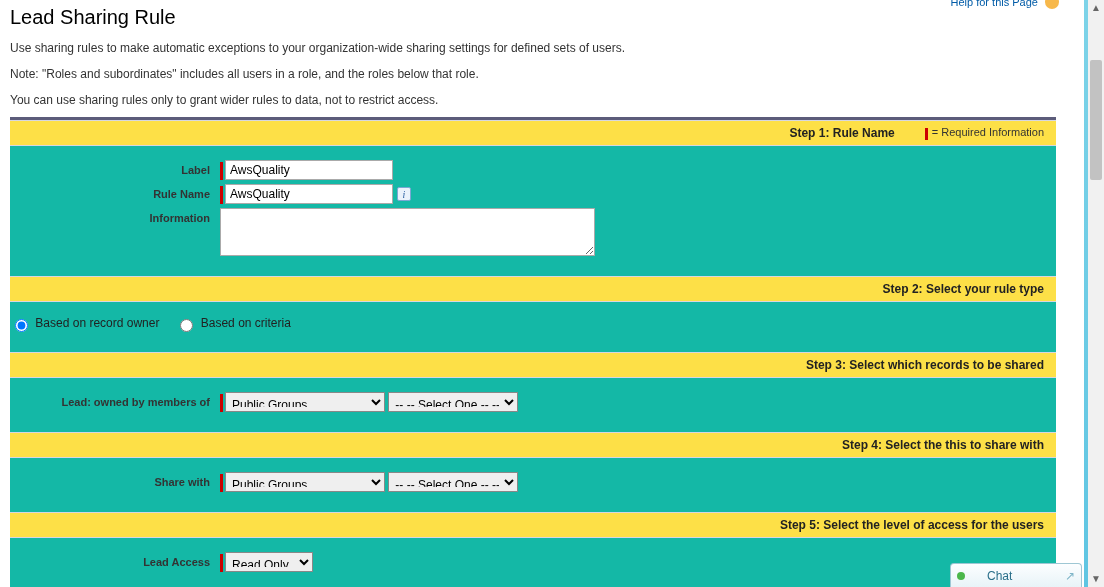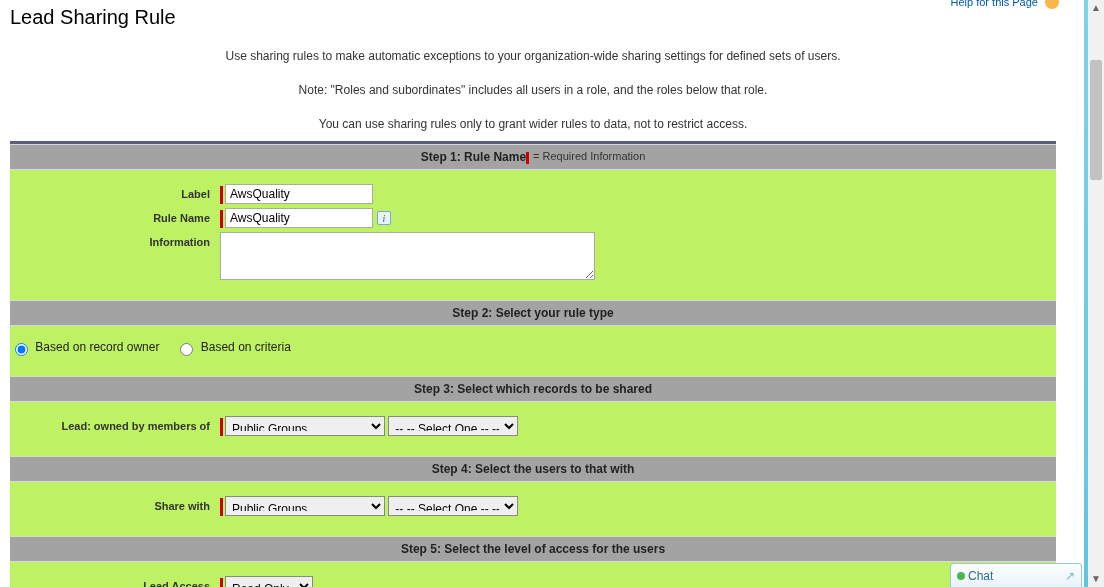--- a/index.html
+++ b/index.html
@@ -42,7 +42,7 @@
     position: relative;
     top: -1px;
   }
-  p.intro { margin: 20px 0 10px 0; color: #333; font-size: 12px; text-align: center; }
+  p.intro { margin: 12px 0 10px 0; color: #333; font-size: 12px; }
 
   .form-area {
     border-top: 3px solid #5c5c7a;

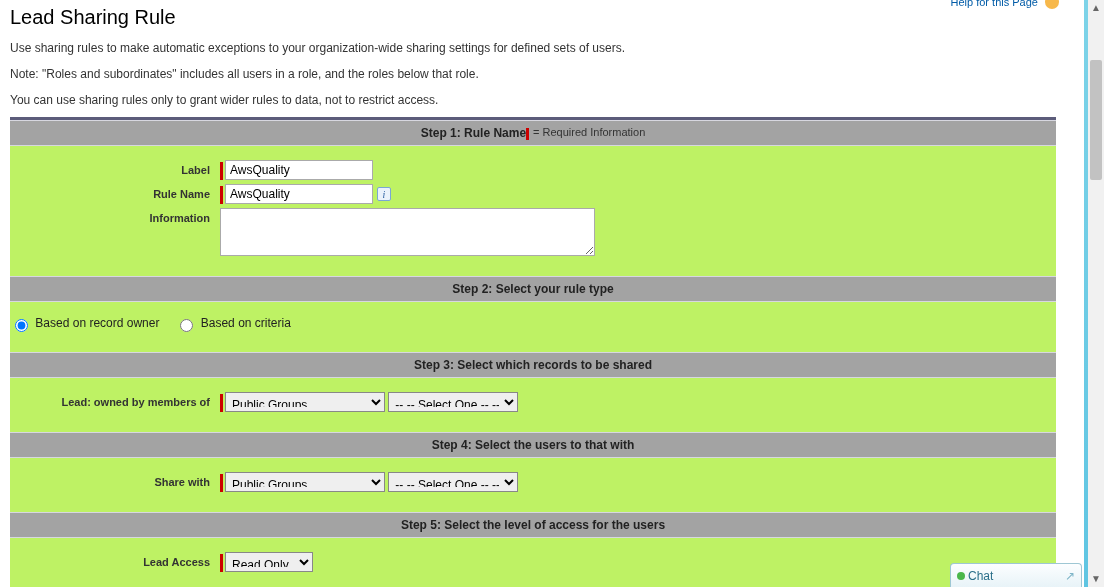--- a/index.html
+++ b/index.html
@@ -50,7 +50,7 @@
   }
 
   .step-header {
-    background: #a3a3a3;
+    background: #fde047;
     border-top: 1px solid #d7d7e0;
     border-bottom: 1px solid #d7d7e0;
     padding: 5px 12px;
@@ -58,8 +58,9 @@
     font-size: 12px;
     color: #222;
     display: flex;
-    justify-content: center;
+    justify-content: flex-end;
     align-items: center;
+    gap: 30px;
   }
   .step-body {
     background: #bef264;

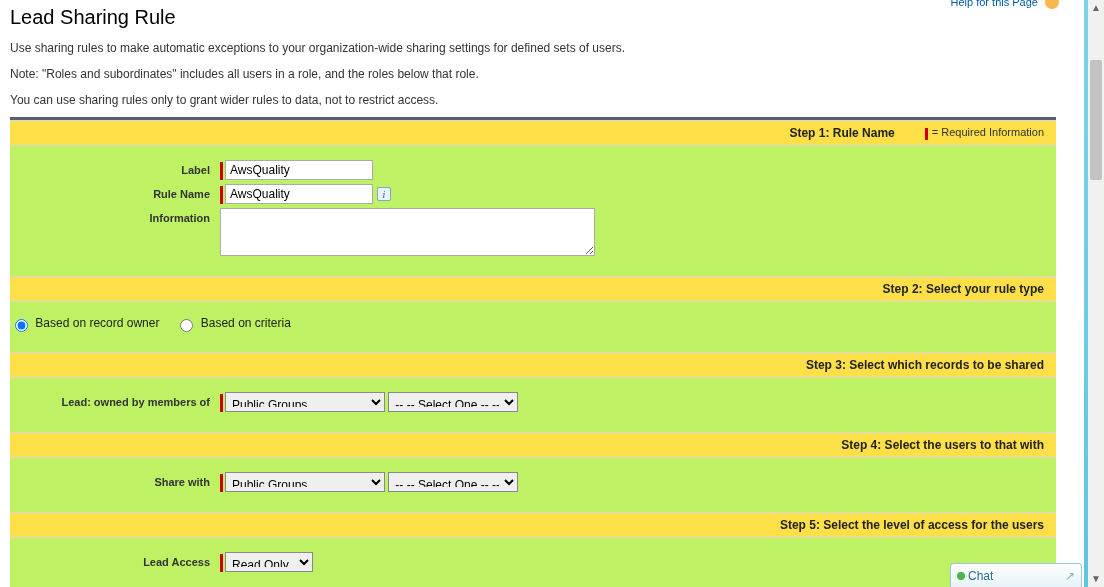--- a/index.html
+++ b/index.html
@@ -63,7 +63,7 @@
     gap: 30px;
   }
   .step-body {
-    background: #bef264;
+    background: #14b8a6;
     padding: 10px 0 16px 0;
   }
   .form-row {

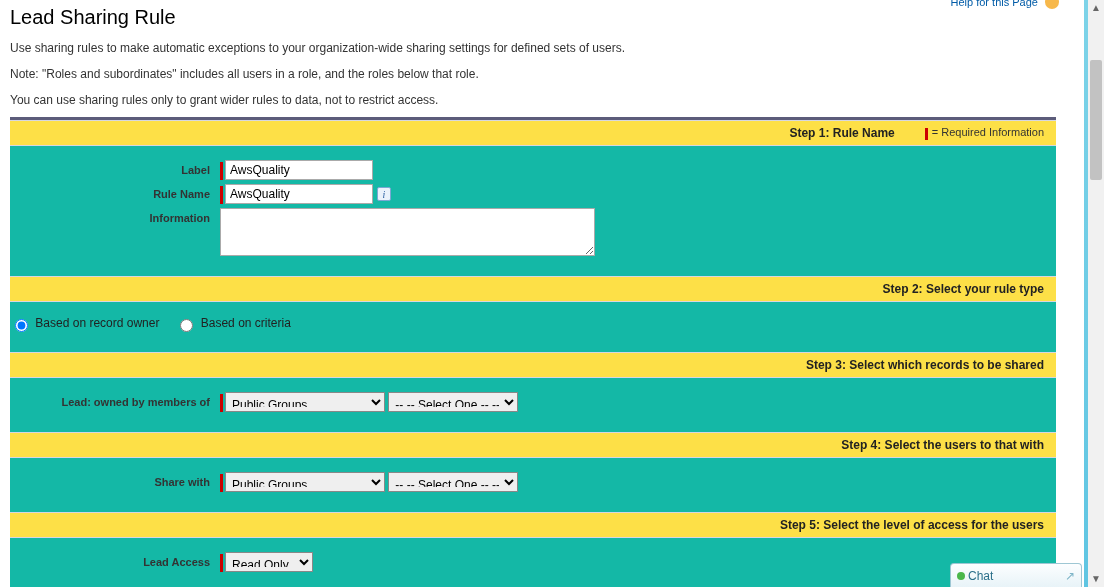--- a/index.html
+++ b/index.html
@@ -99,7 +99,7 @@
     border: 1px solid #aaa;
     padding: 2px 4px;
     font-size: 12px;
-    width: 148px;
+    width: 168px;
     height: 20px;
   }
   textarea.txt {

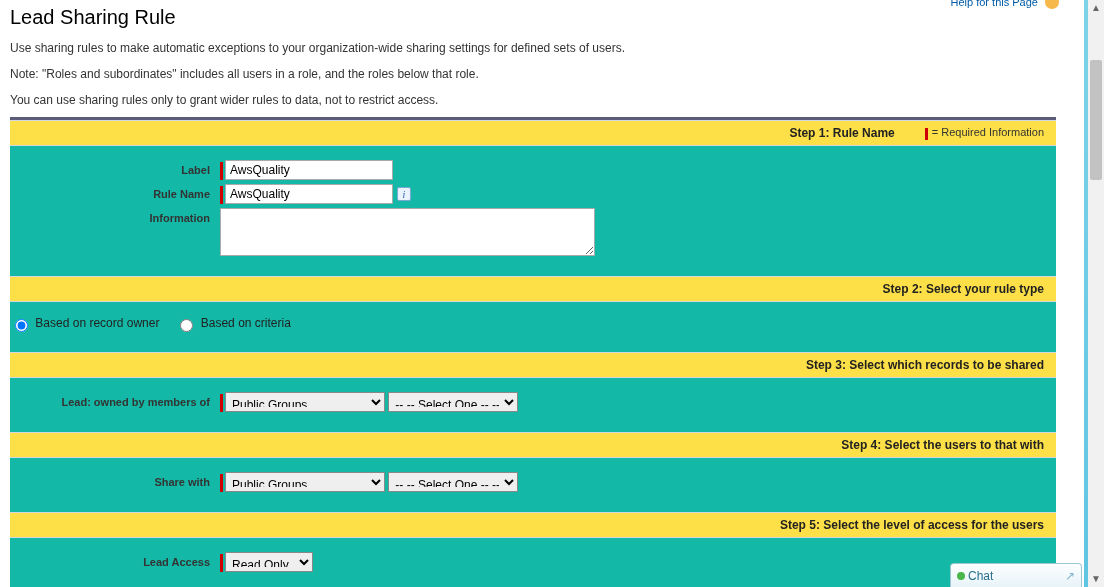--- a/index.html
+++ b/index.html
@@ -293,7 +293,7 @@
     </div>
 
     <div class="step-header">
-      <span>Step 4: Select the users to that with</span>
+      <span>Step 4: Select the this to share with</span>
     </div>
     <div class="step-body">
       <div class="form-row">

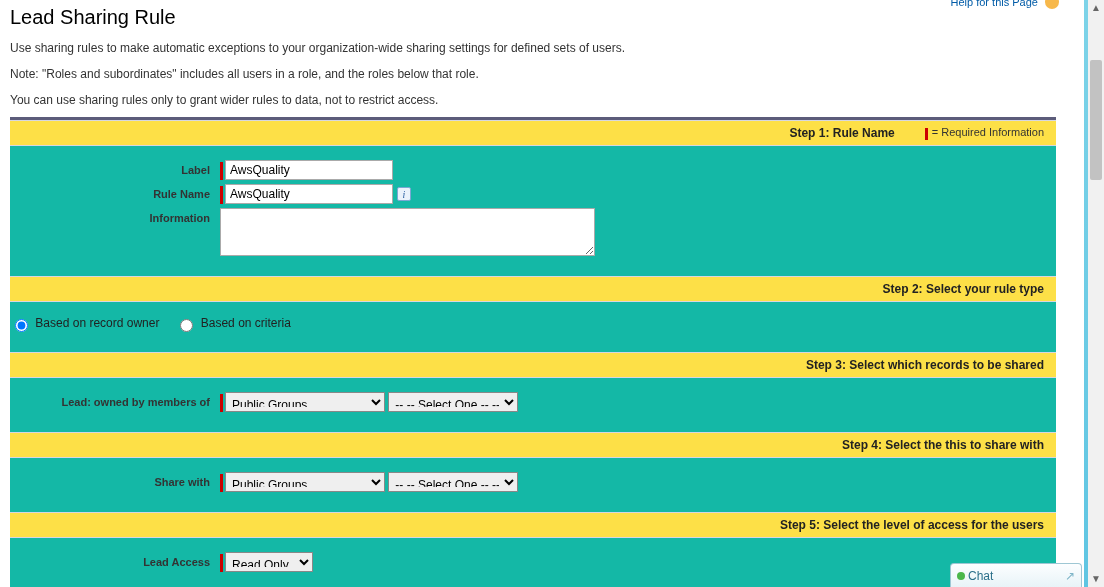--- a/index.html
+++ b/index.html
@@ -197,7 +197,7 @@
     font-size: 12px;
     color: #2a6f8a;
     padding: 7px 6px;
-    gap: 3px;
+    gap: 22px;
     cursor: pointer;
   }
   .chat-widget .dot {

